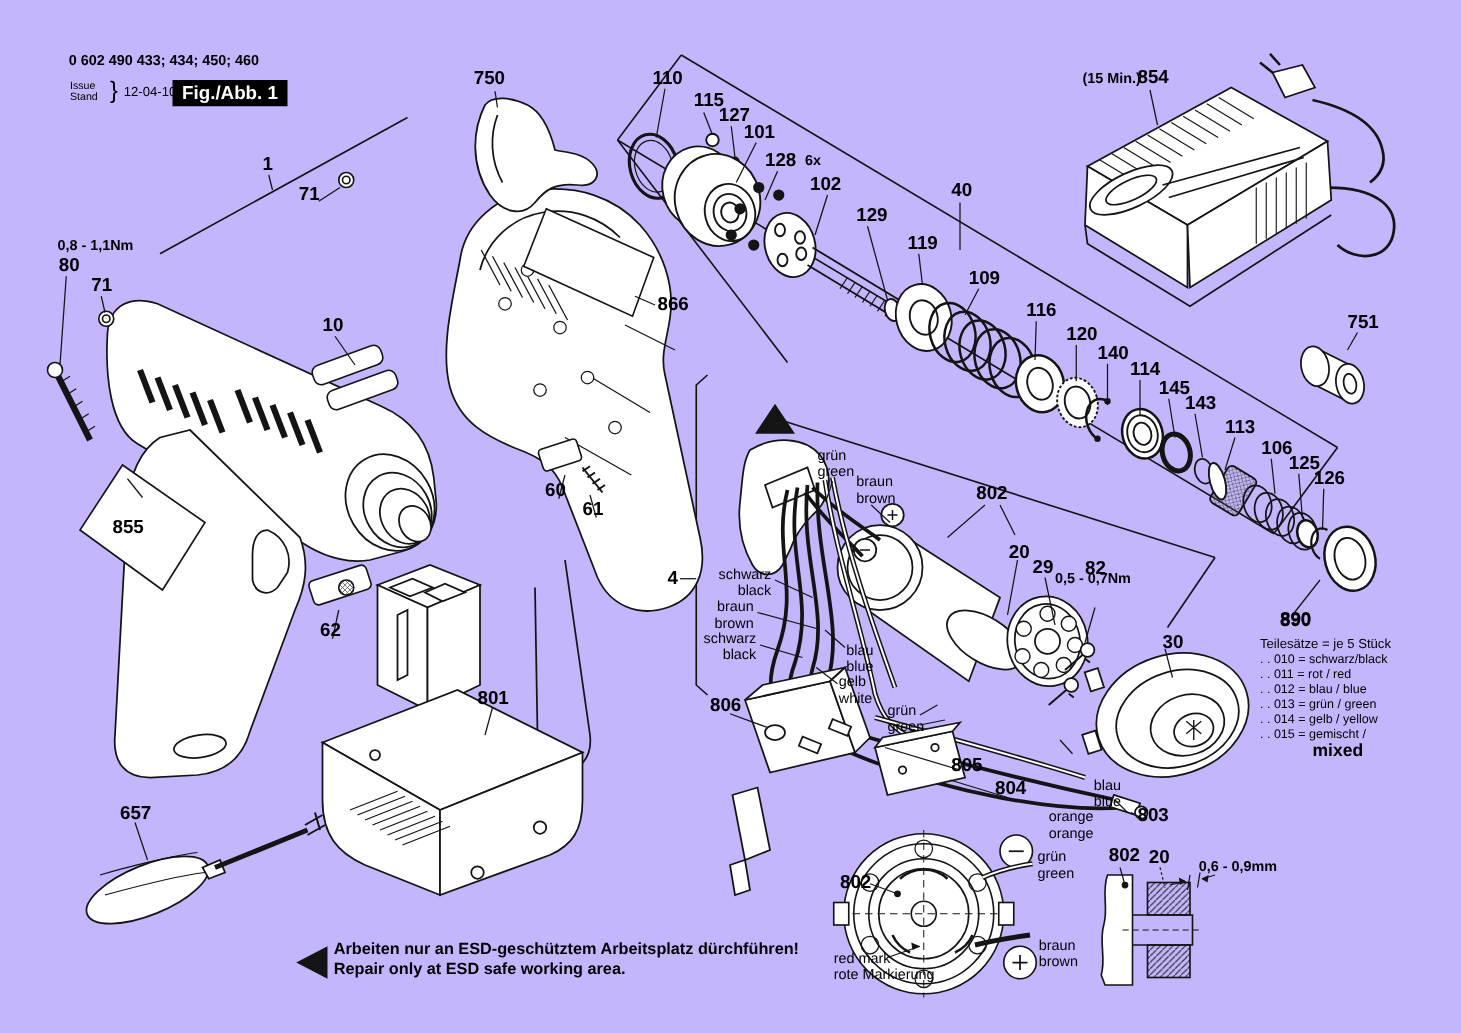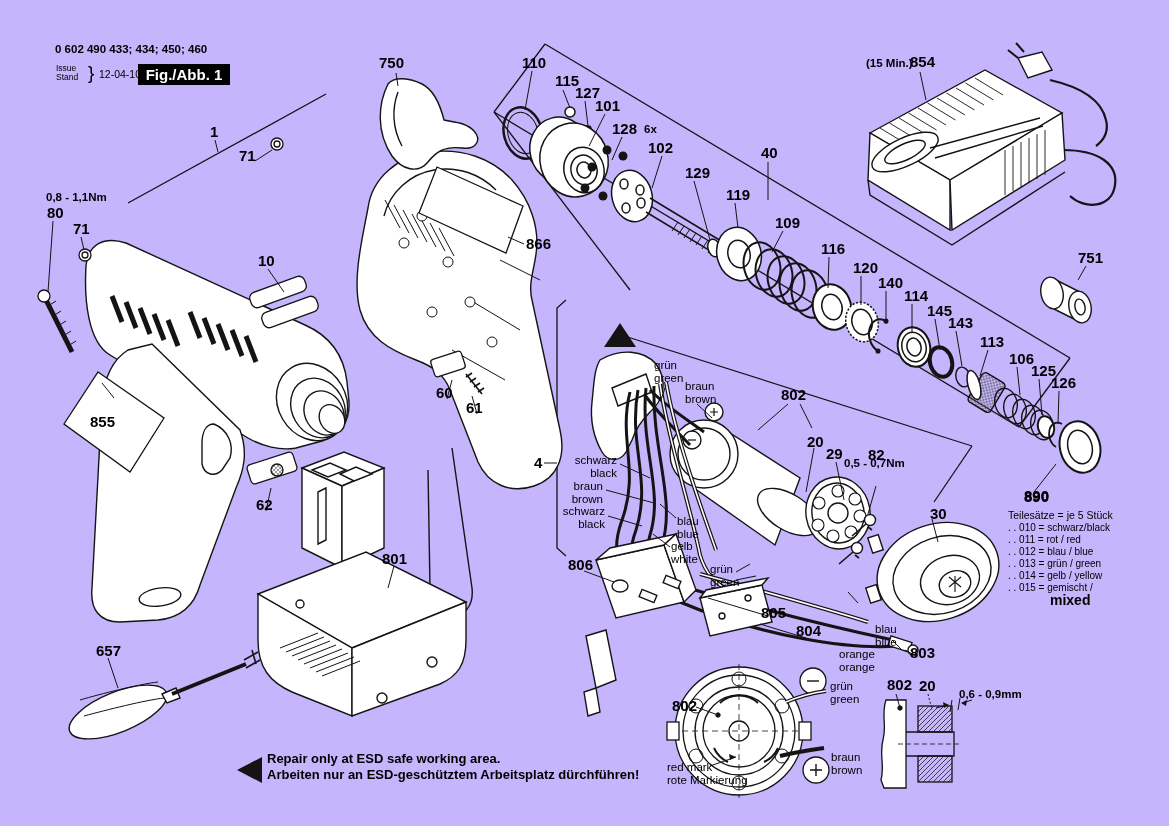--- a/index.html
+++ b/index.html
@@ -429,8 +429,8 @@
 <div class="figbox">Fig./Abb. 1</div>
 
 <div class="esd">
+  <div>Arbeiten nur an ESD-geschütztem Arbeitsplatz dürchführen!</div>
   <div>Repair only at ESD safe working area.</div>
-  <div>Arbeiten nur an ESD-geschütztem Arbeitsplatz dürchführen!</div>
 </div>
 
 

